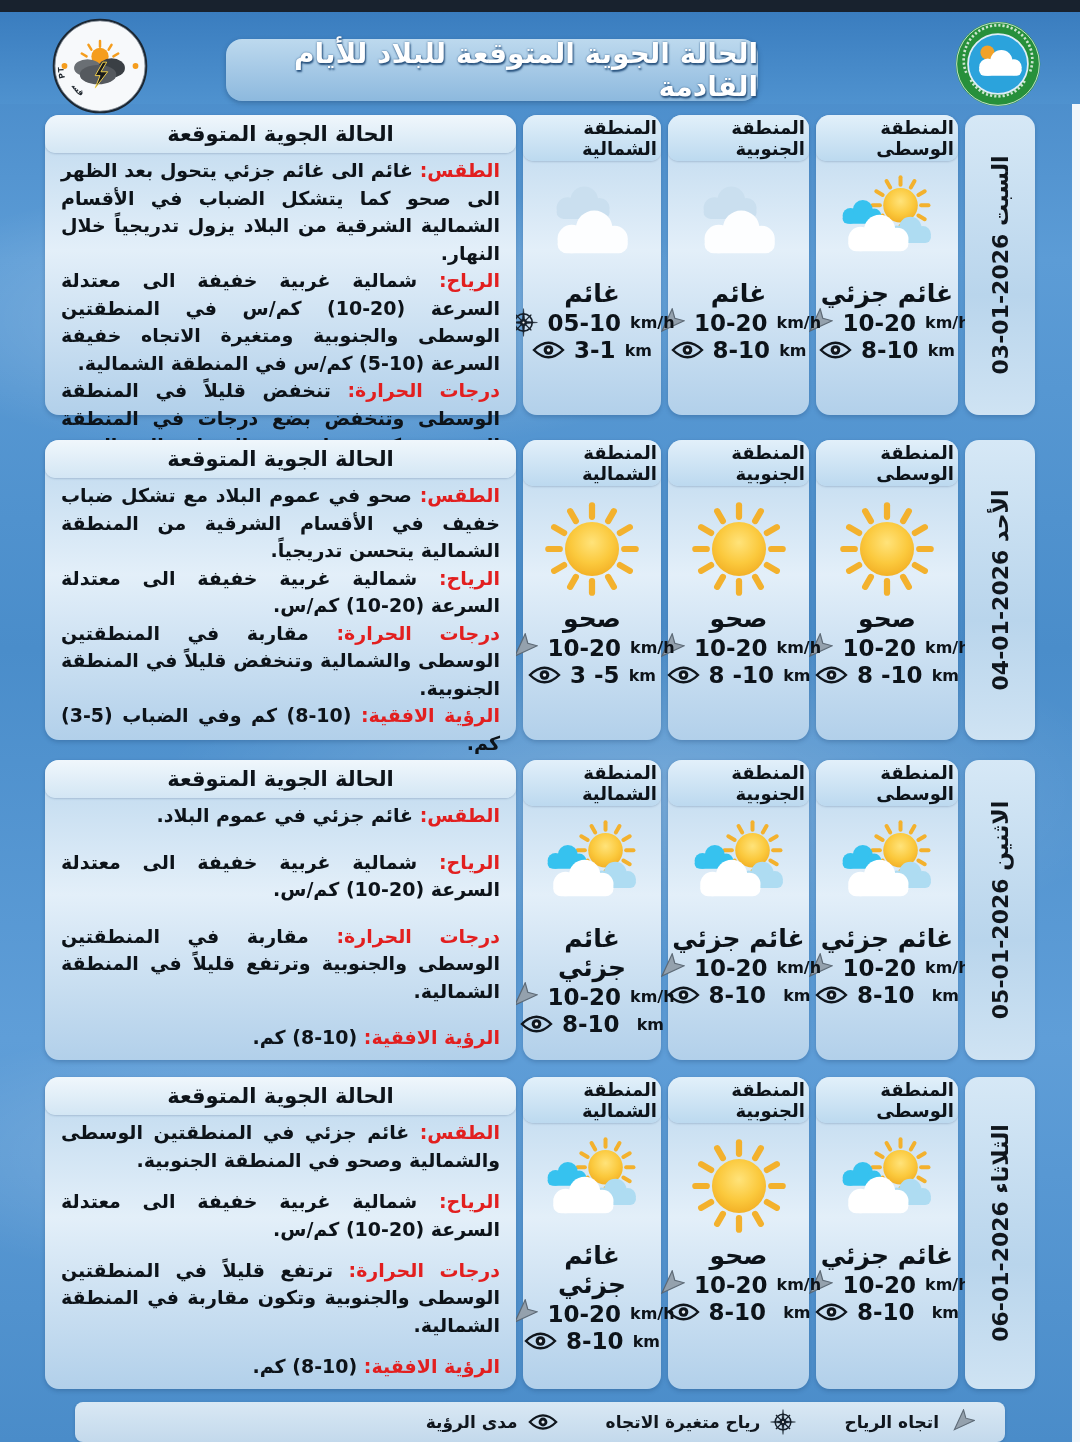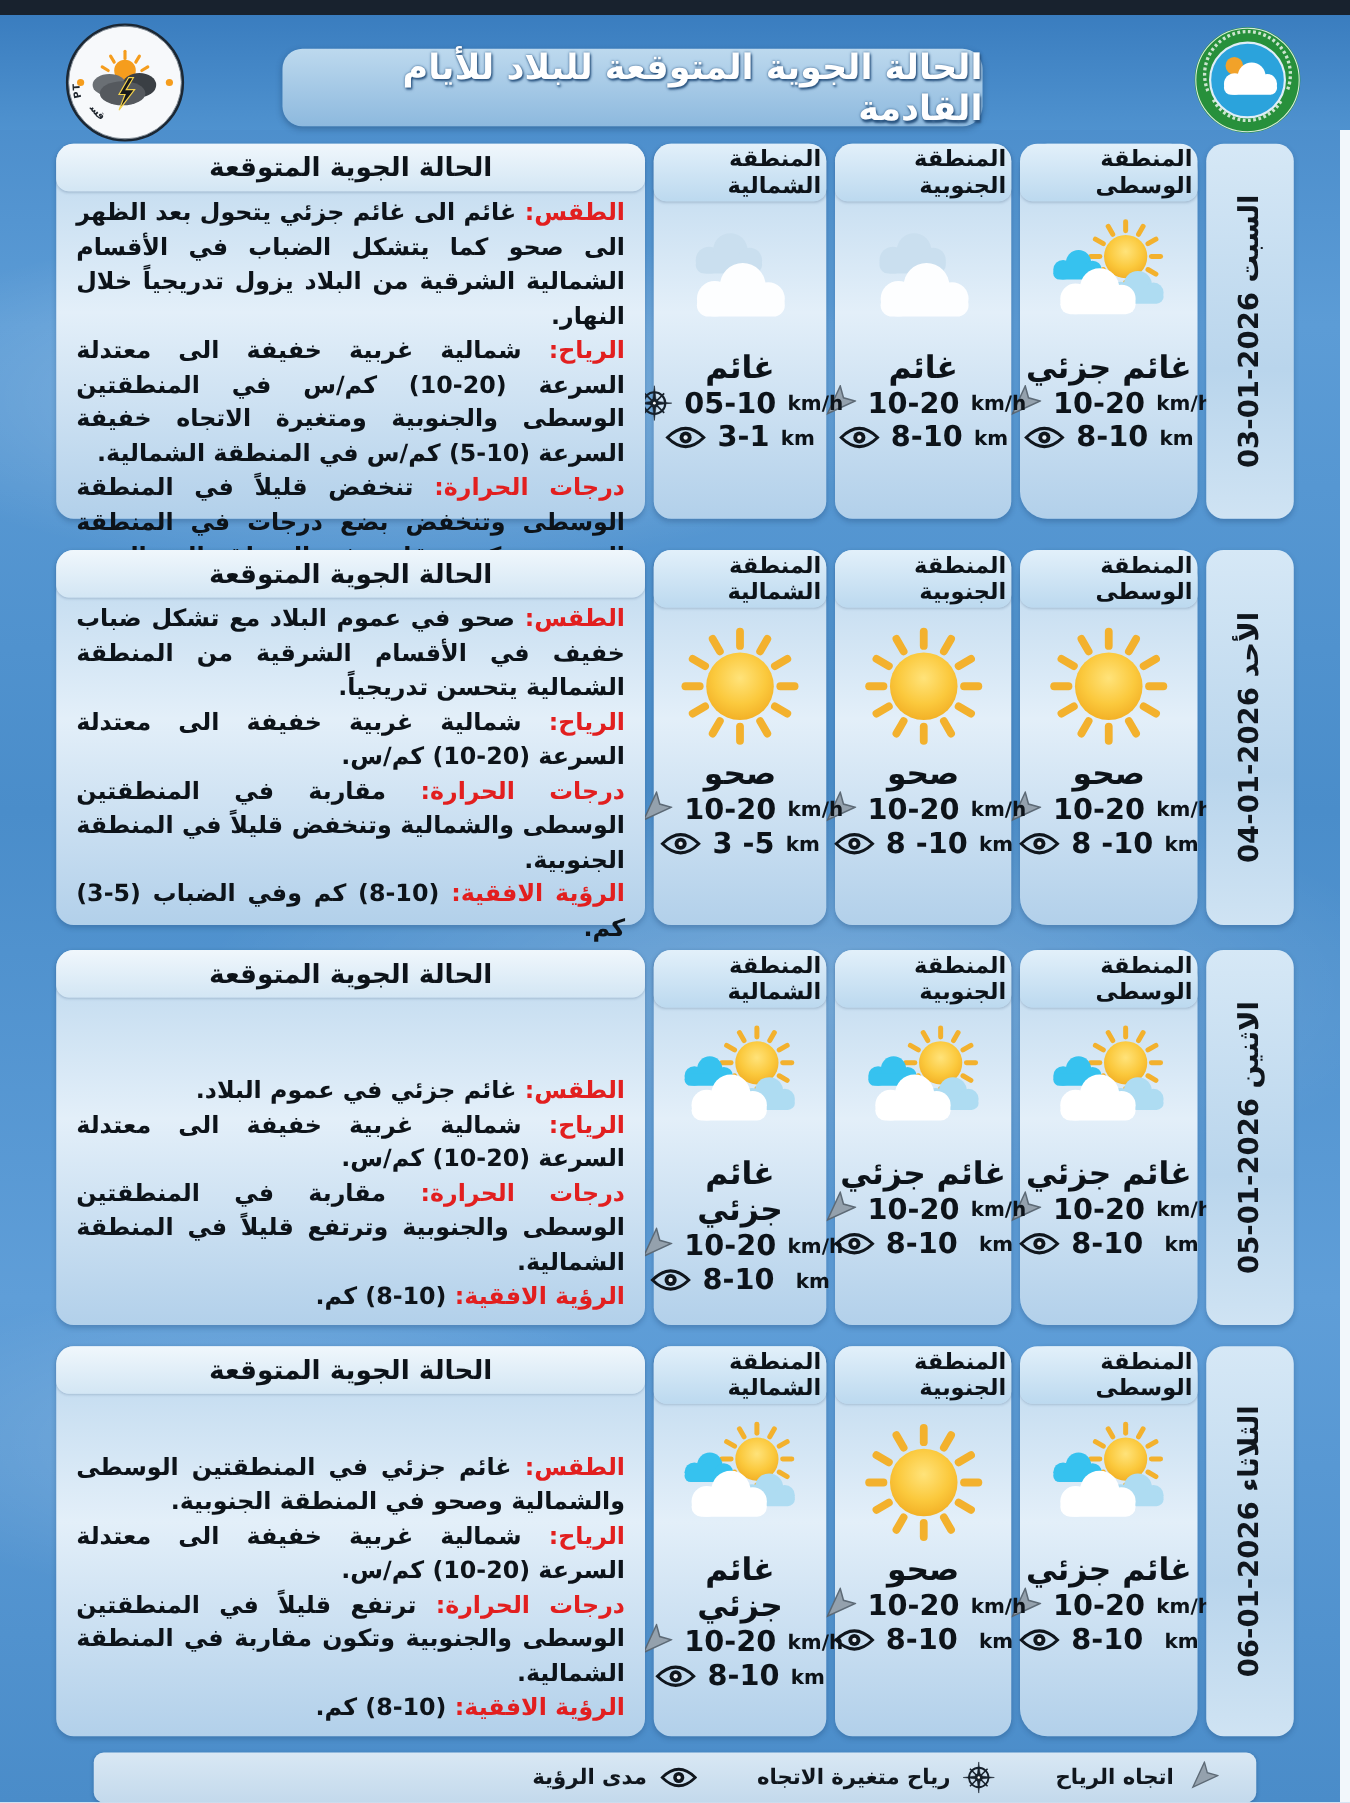--- a/index.html
+++ b/index.html
@@ -19,7 +19,7 @@
   .logo-right{right:38px;top:8px;width:88px;height:88px;}
   .title-box{position:absolute;left:226px;top:27px;width:532px;height:62px;border-radius:16px;
     background:linear-gradient(180deg,#bdd9ee,#8db9de);box-shadow:0 2px 5px rgba(18,45,80,.35);
-    display:flex;align-items:center;justify-content:flex-start;padding-left:28px;}
+    display:flex;align-items:center;justify-content:flex-start;}
   .title-box h1{margin:0;font-size:28px;font-weight:bold;color:#ffffff;
     text-shadow:1px 2px 2px #27517d,0 0 2px #35618e;}
   

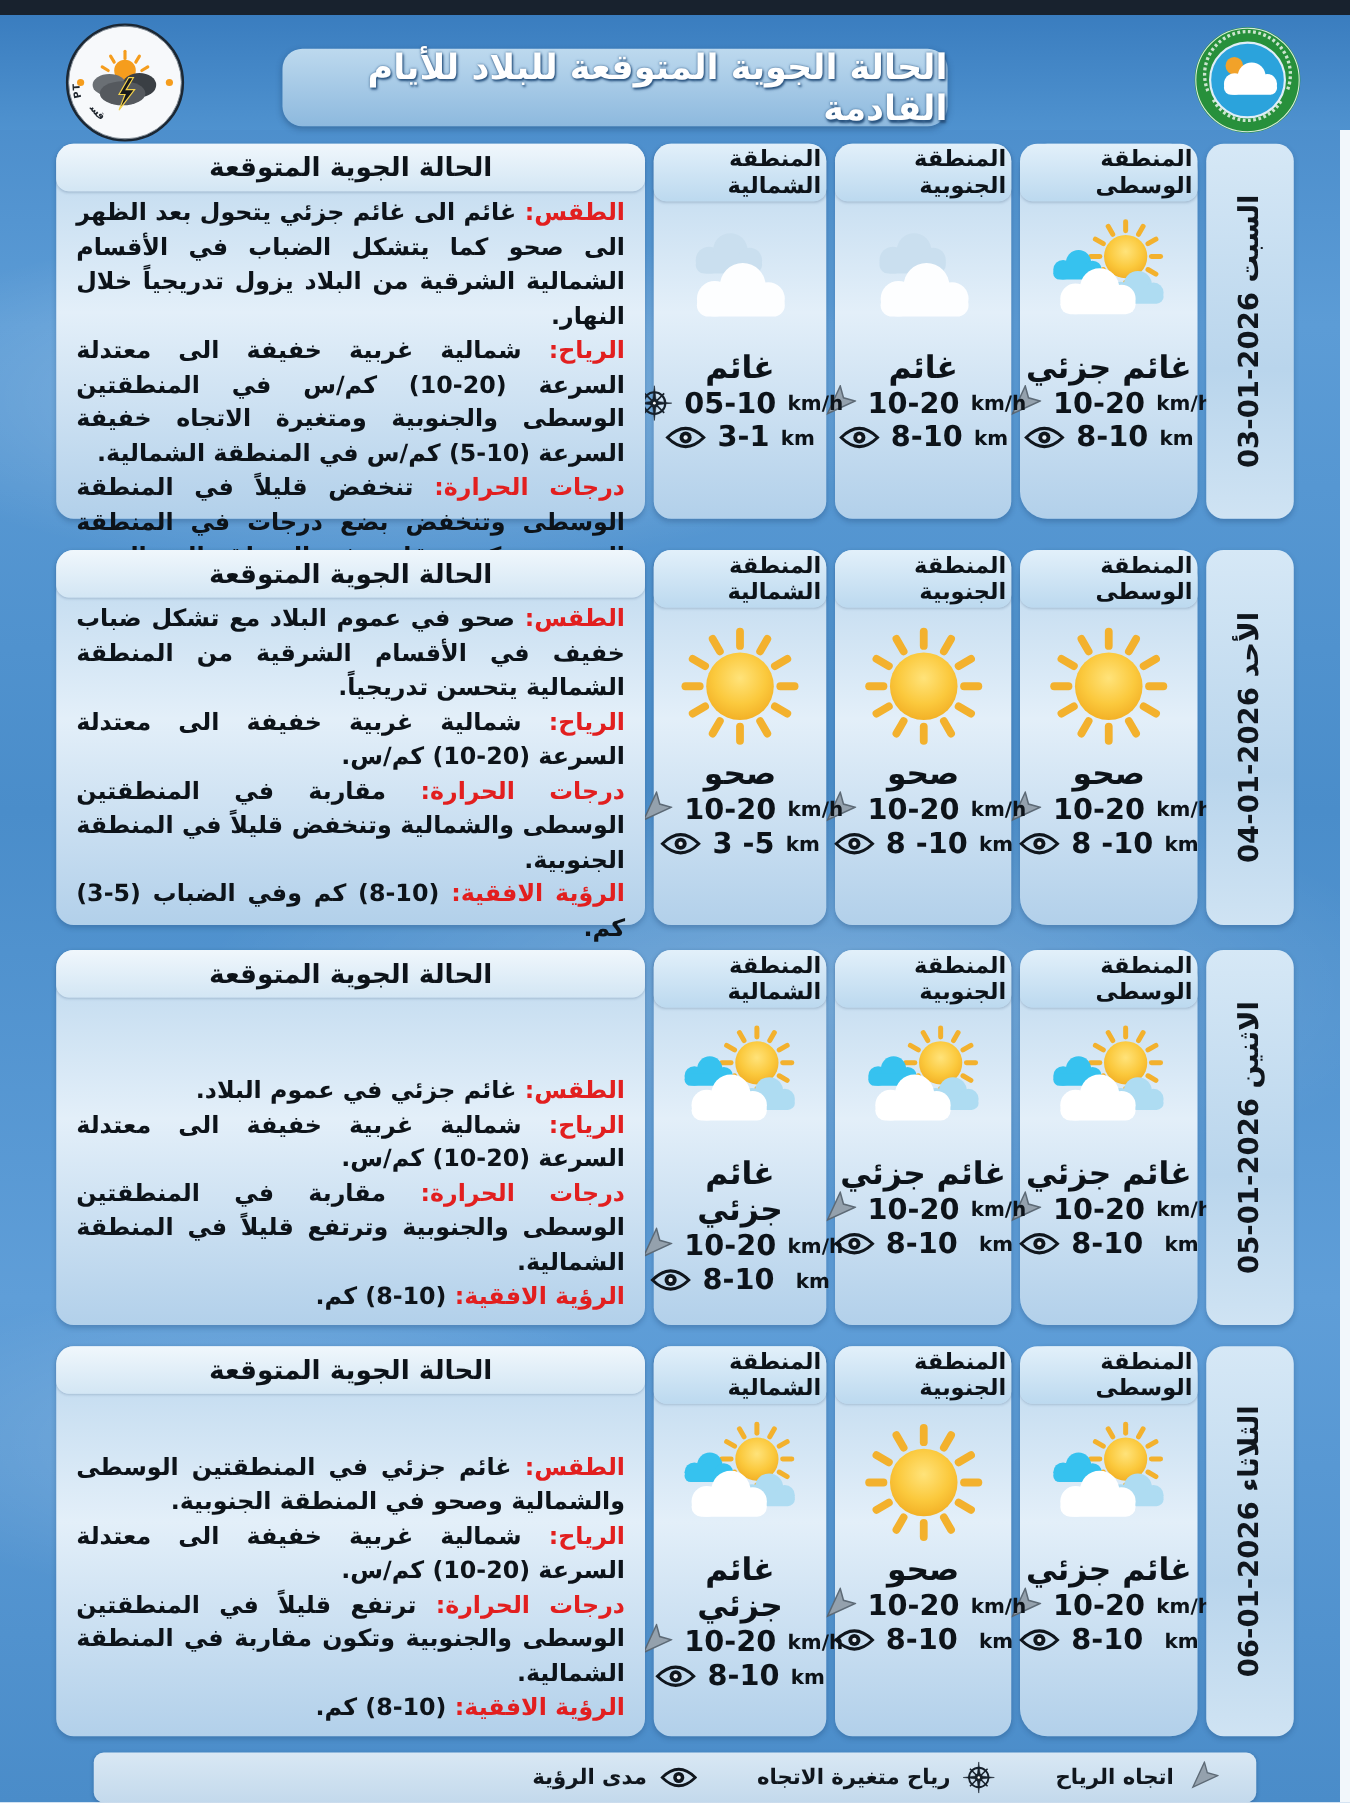--- a/index.html
+++ b/index.html
@@ -37,7 +37,7 @@
     white-space:nowrap;font-size:22px;font-weight:bold;color:#10161d;direction:rtl;}
   
   .card{flex:none;display:flex;flex-direction:column;}
-  .card.central{width:142px;border-radius:22px;} .card.south{width:141px;} .card.north{width:138px;}
+  .card.central{width:142px;} .card.south{width:141px;} .card.north{width:138px;}
   .card-h{margin:0;border-radius:14px 14px 10px 10px;background:linear-gradient(180deg,#e2f0fa,#bcd9ef);
     min-height:36px;display:flex;align-items:center;justify-content:center;
     font-size:18px;font-weight:bold;color:#0d1319;padding:2px 4px;box-shadow:0 1px 2px rgba(30,60,100,.2);}

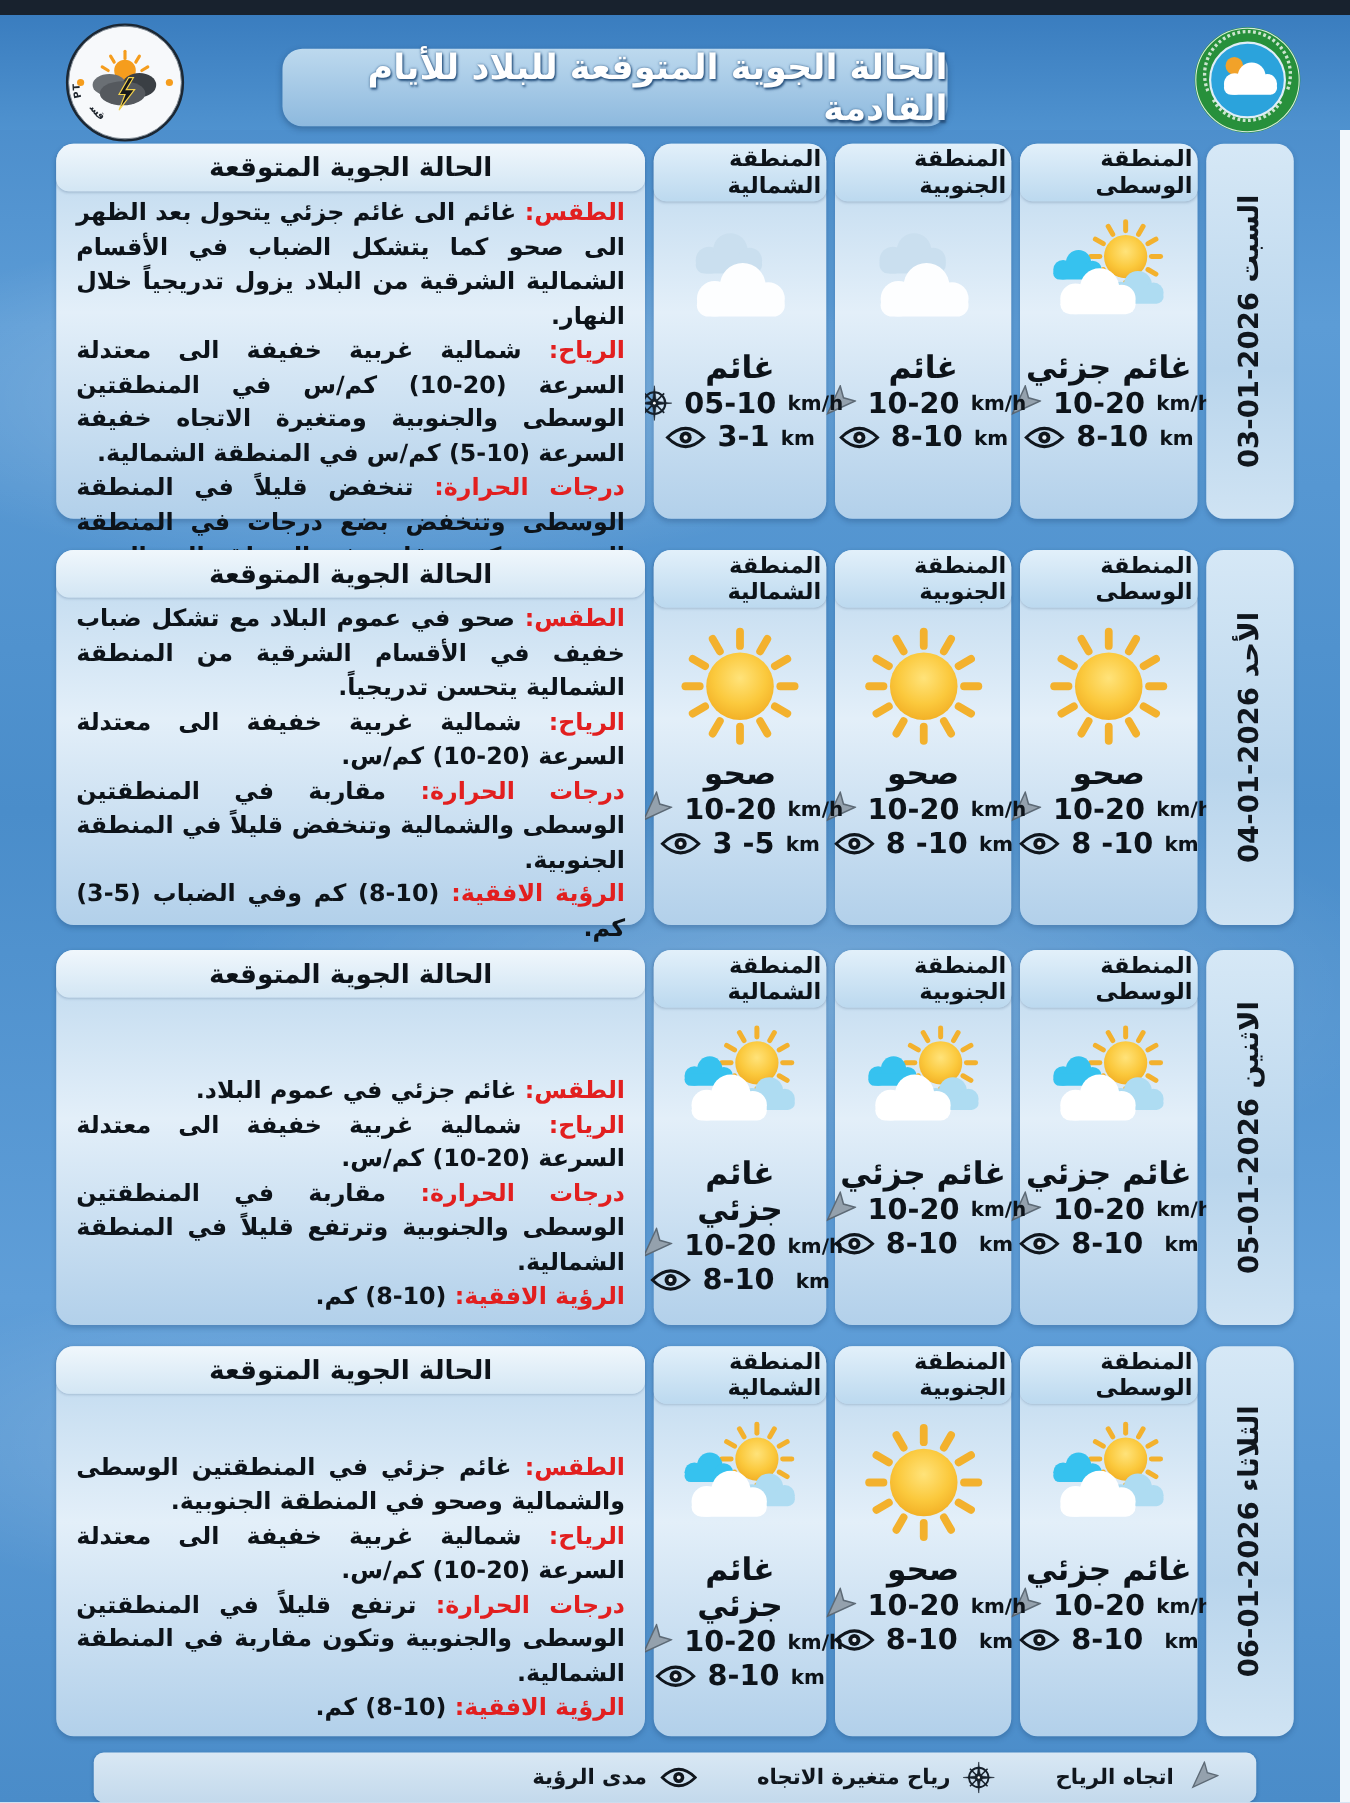--- a/index.html
+++ b/index.html
@@ -56,7 +56,7 @@
   .fc-h{margin:0;border-radius:14px 14px 10px 10px;background:linear-gradient(180deg,#f0f7fc,#d3e6f4);
     min-height:38px;display:flex;align-items:center;justify-content:center;
     font-size:21px;font-weight:bold;color:#0d1319;box-shadow:0 1px 2px rgba(30,60,100,.2);}
-  .fc-b{flex:1;display:flex;flex-direction:column;justify-content:flex-end;
+  .fc-b{flex:1;display:flex;flex-direction:column;justify-content:space-between;
     padding:4px 16px 8px;direction:rtl;}
   .fc-b p{margin:0;font-size:19px;line-height:1.45;font-weight:bold;color:#0d1319;
     text-align:justify;text-align-last:right;}

